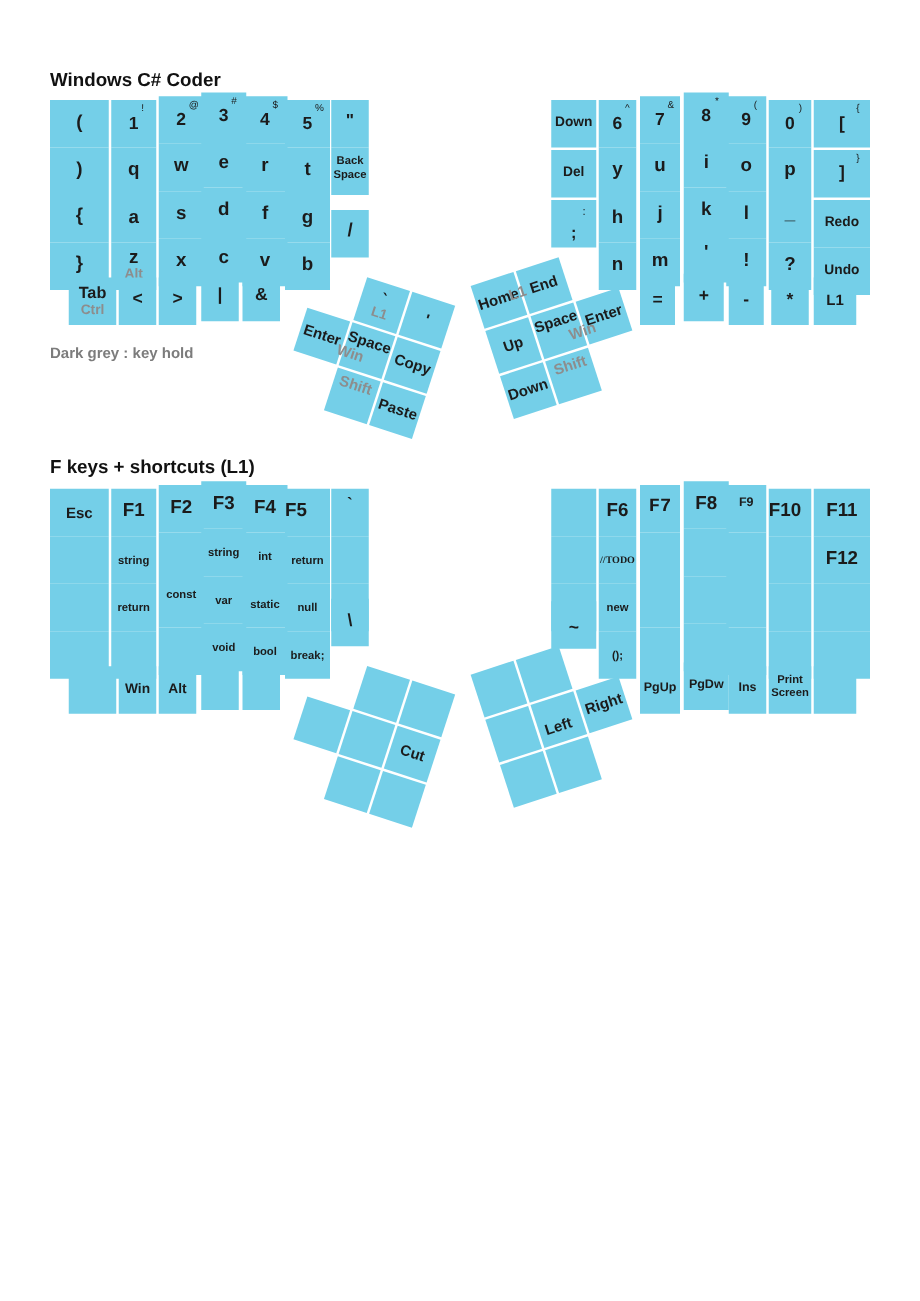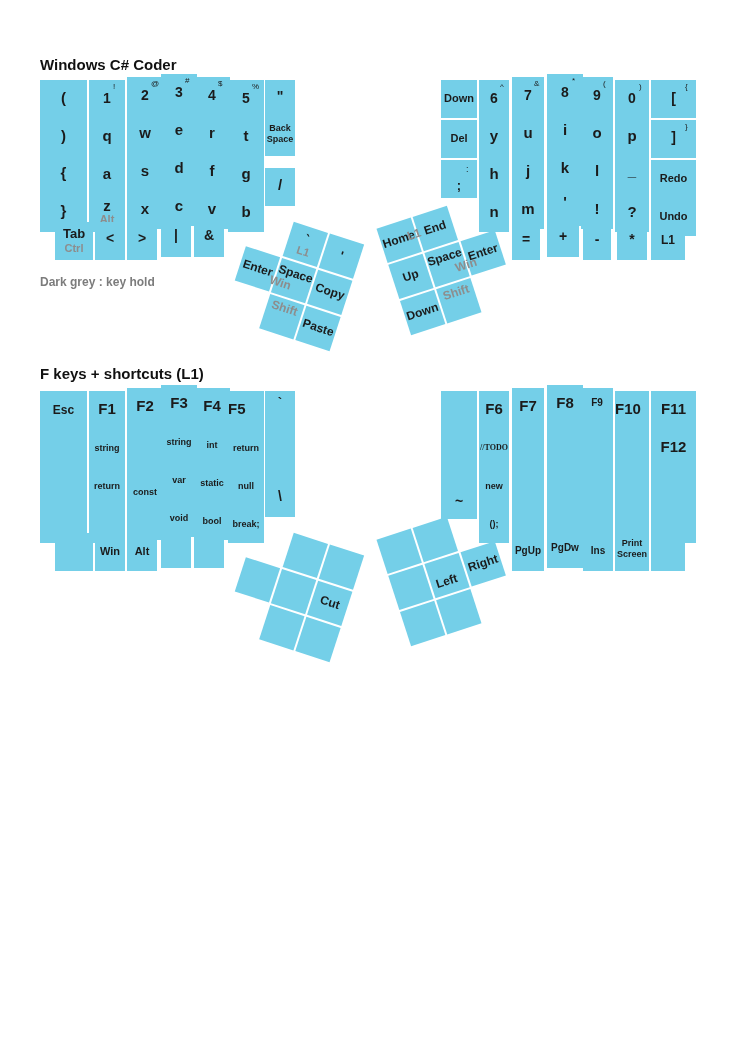--- a/index.html
+++ b/index.html
@@ -420,7 +420,7 @@
   <span class="lbl-main" style="left:0;top:9px;width:30px;text-align:center;font-size:15px;">F6</span>
 </div>
 <div class="key" style="left:512px;top:388px;width:32px;height:38px;">
-  <span class="lbl-main" style="left:0;top:9px;width:32px;text-align:center;font-size:15px;">F7</span>
+  <span class="lbl-main" style="left:0;top:9px;width:32px;text-align:center;font-size:15px;font-family:Liberation Mono, monospace;">F7</span>
 </div>
 <div class="key" style="left:547px;top:385px;width:36px;height:38px;">
   <span class="lbl-main" style="left:0;top:9px;width:36px;text-align:center;font-size:15px;">F8</span>

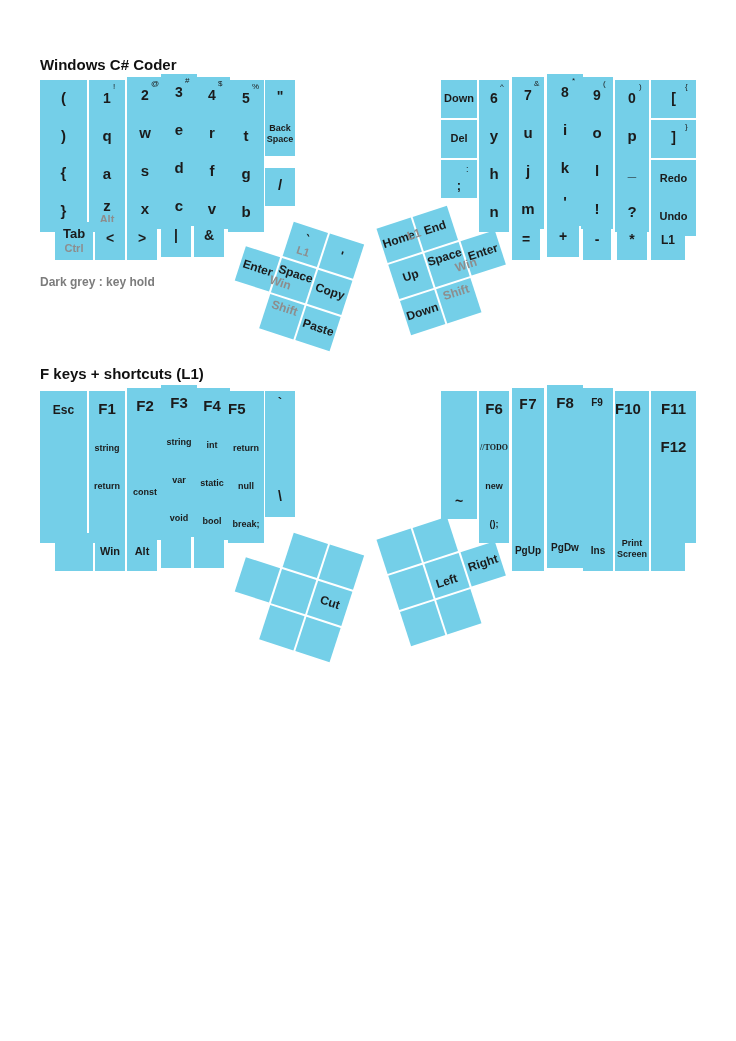--- a/index.html
+++ b/index.html
@@ -350,7 +350,7 @@
   <span class="lbl-small" style="left:0;top:14px;width:36px;text-align:center;font-size:9px;">return</span>
 </div>
 <div class="key" style="left:127px;top:464px;width:36px;height:38px;">
-  <span class="lbl-small" style="left:0;top:23px;width:36px;text-align:center;font-size:9px;">const</span>
+  <span class="lbl-small" style="left:0;top:6px;width:36px;text-align:center;font-size:9px;">const</span>
 </div>
 <div class="key" style="left:161px;top:461px;width:36px;height:38px;">
   <span class="lbl-small" style="left:0;top:14px;width:36px;text-align:center;font-size:9px;">var</span>

